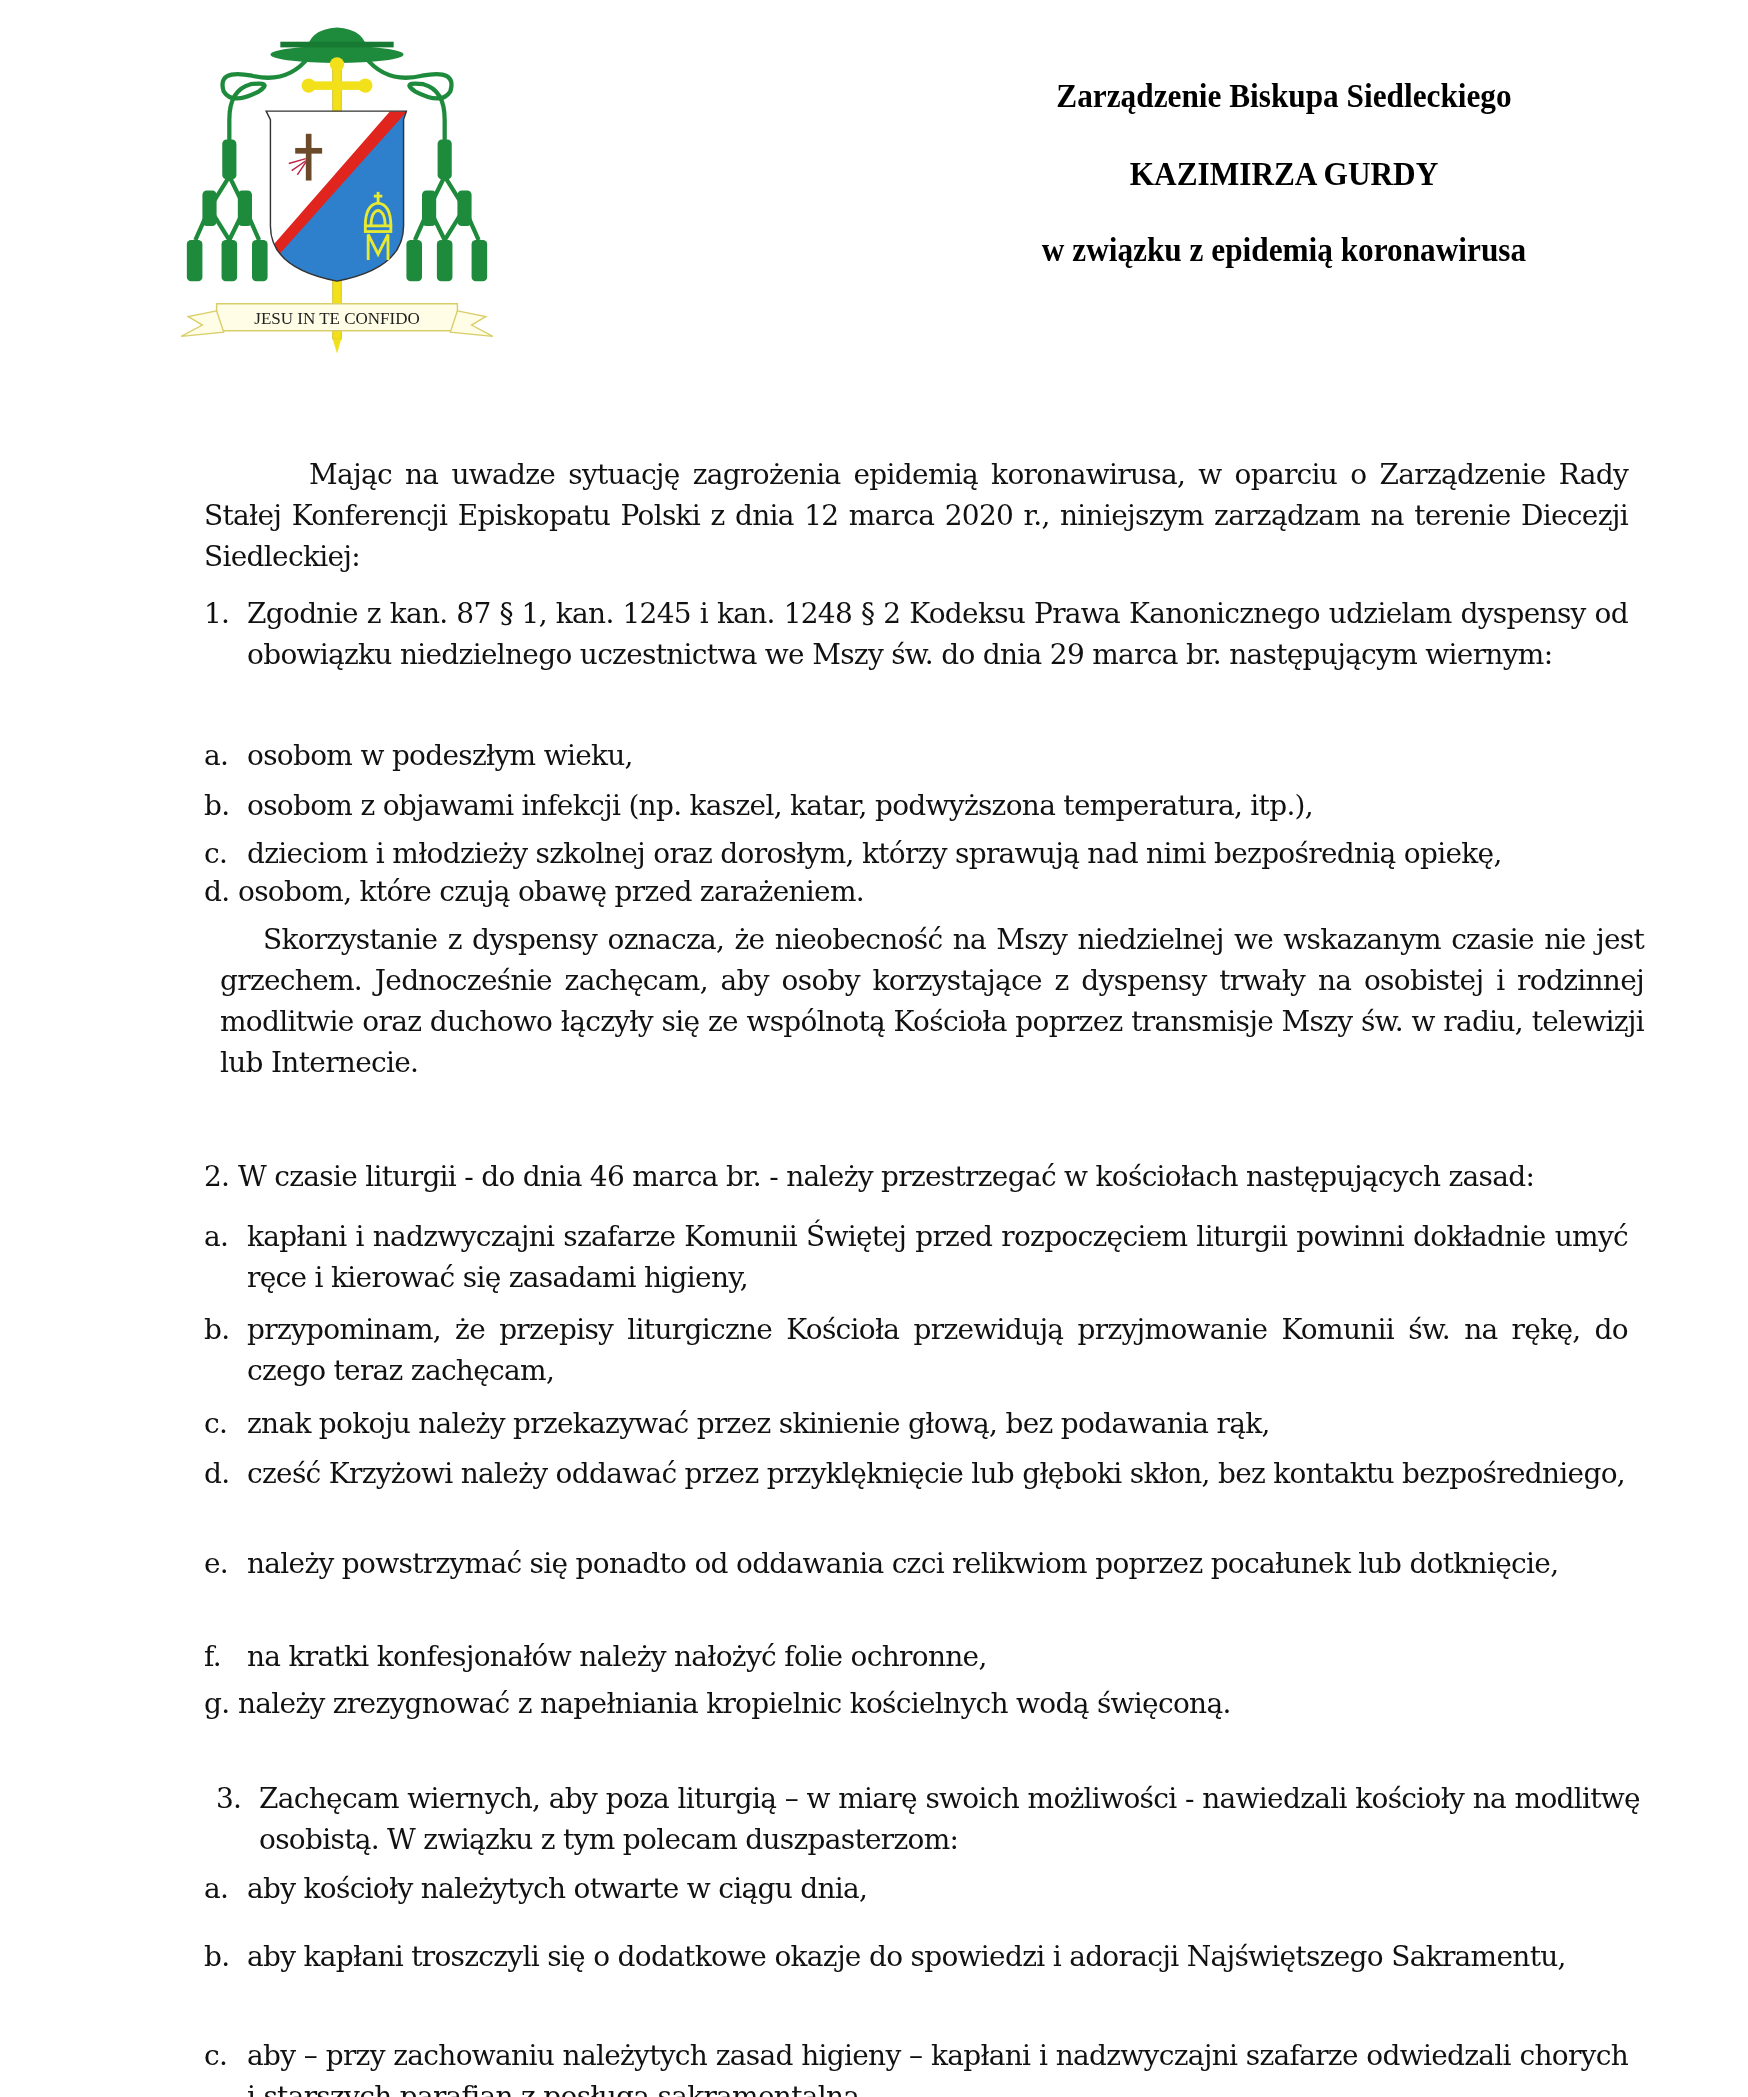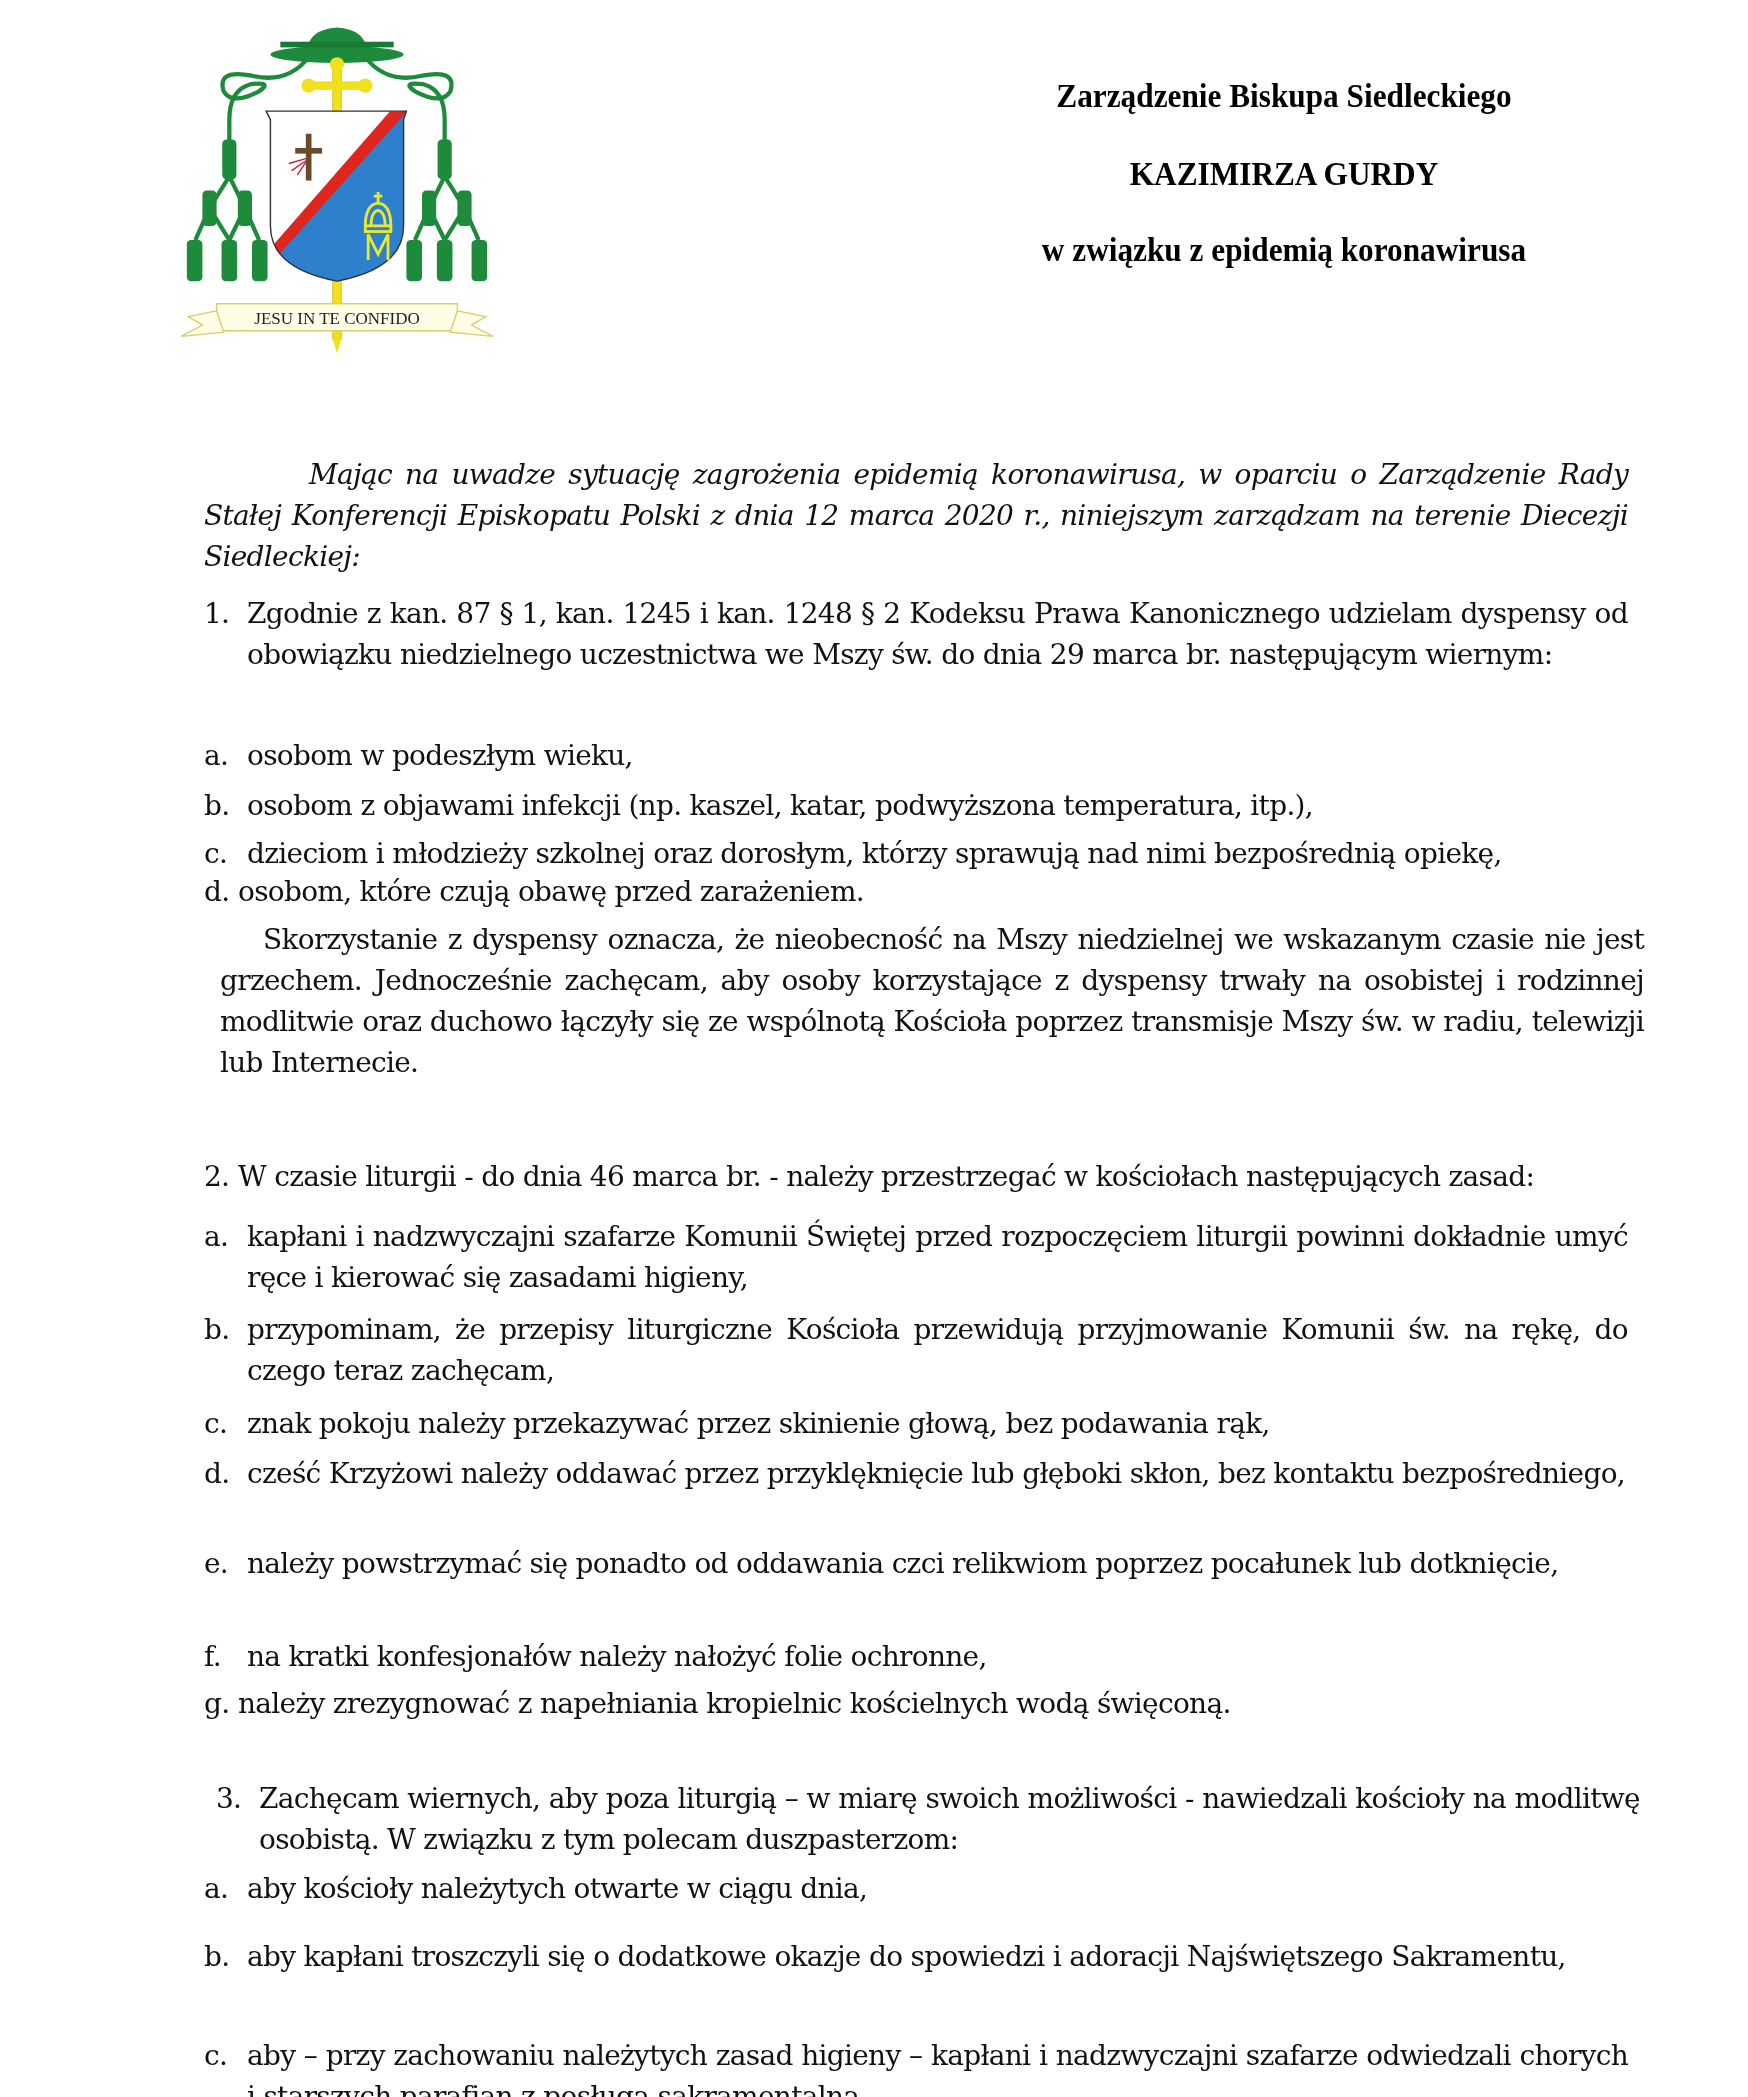--- a/index.html
+++ b/index.html
@@ -121,7 +121,7 @@
 
   <div class="body-text">
 
-    <p class="para indent-big" style="top: 454px; margin:0;font-style:italic;">Mając na uwadze sytuację zagrożenia epidemią koronawirusa, w oparciu o Zarządzenie Rady Stałej Konferencji Episkopatu Polski z dnia 12 marca 2020 r., niniejszym zarządzam na terenie Diecezji Siedleckiej:</p>
+    <p class="para indent-big" style="top: 454px; margin:0;">Mając na uwadze sytuację zagrożenia epidemią koronawirusa, w oparciu o Zarządzenie Rady Stałej Konferencji Episkopatu Polski z dnia 12 marca 2020 r., niniejszym zarządzam na terenie Diecezji Siedleckiej:</p>
 
     <div class="item" style="top: 593px;">
       <span class="marker">1.</span><span>Zgodnie z kan. 87 § 1, kan. 1245 i kan. 1248 § 2 Kodeksu Prawa Kanonicznego udzielam dyspensy od obowiązku niedzielnego uczestnictwa we Mszy św. do dnia 29 marca br. następującym wiernym:</span>

